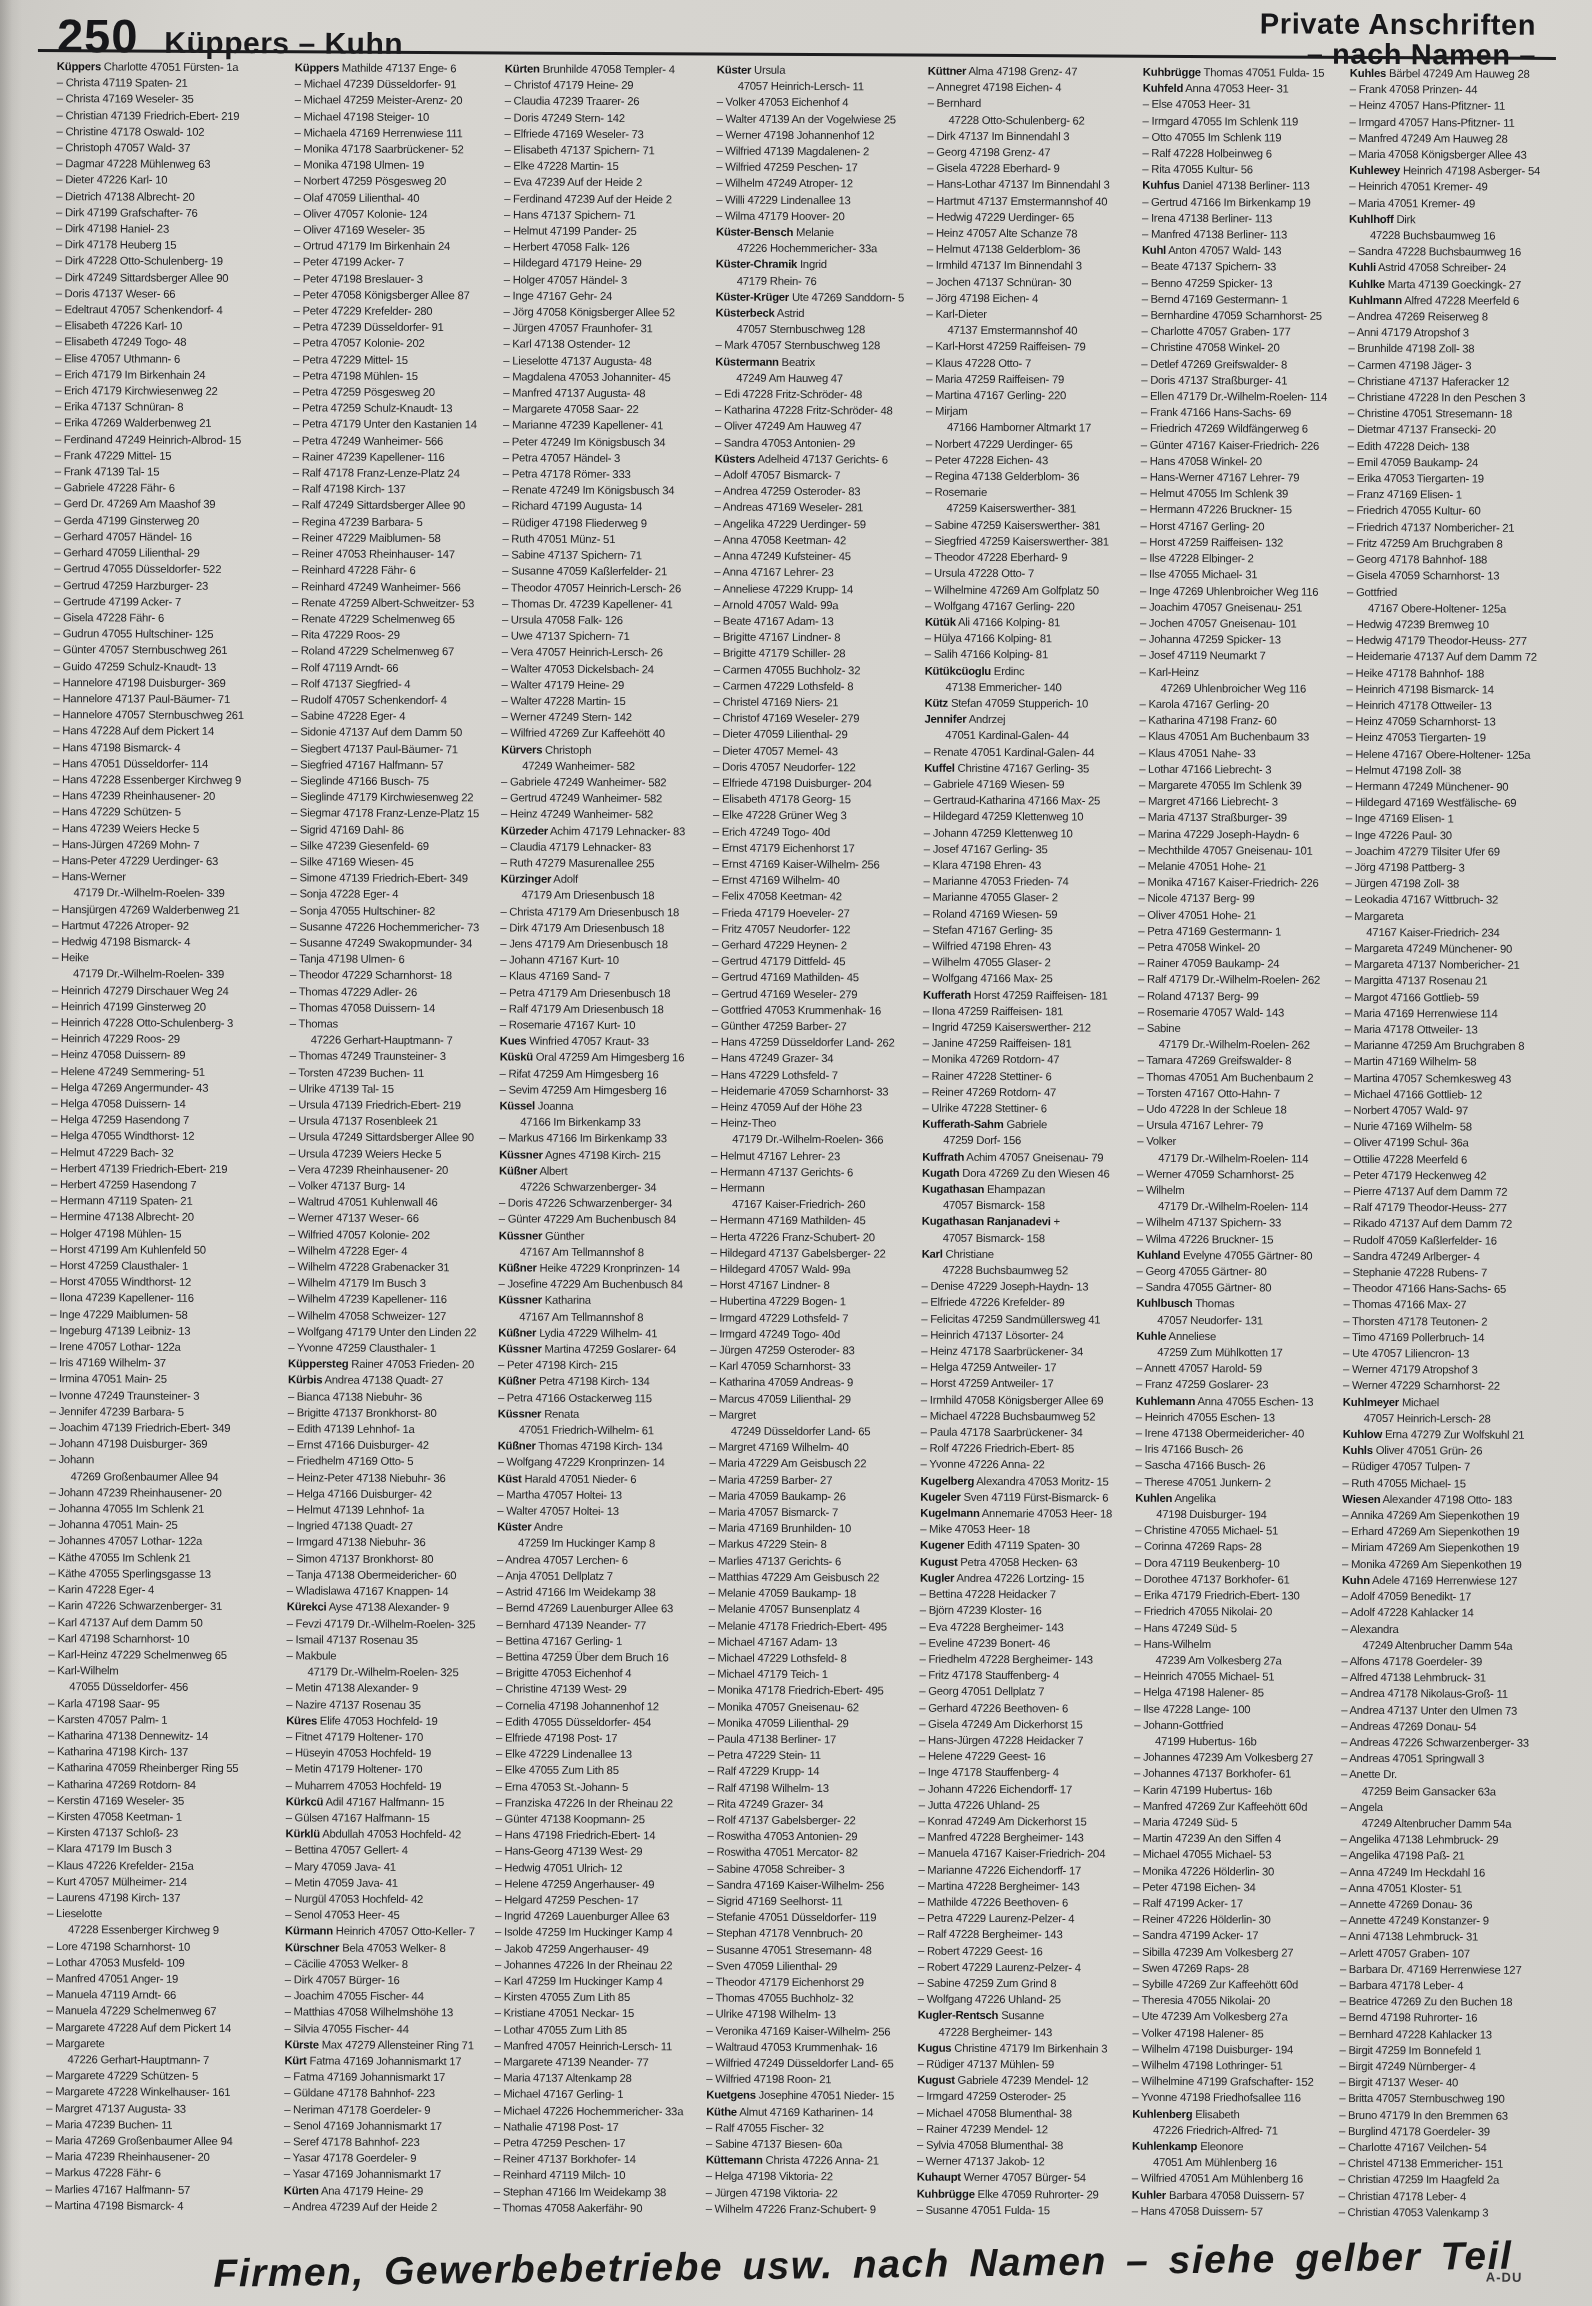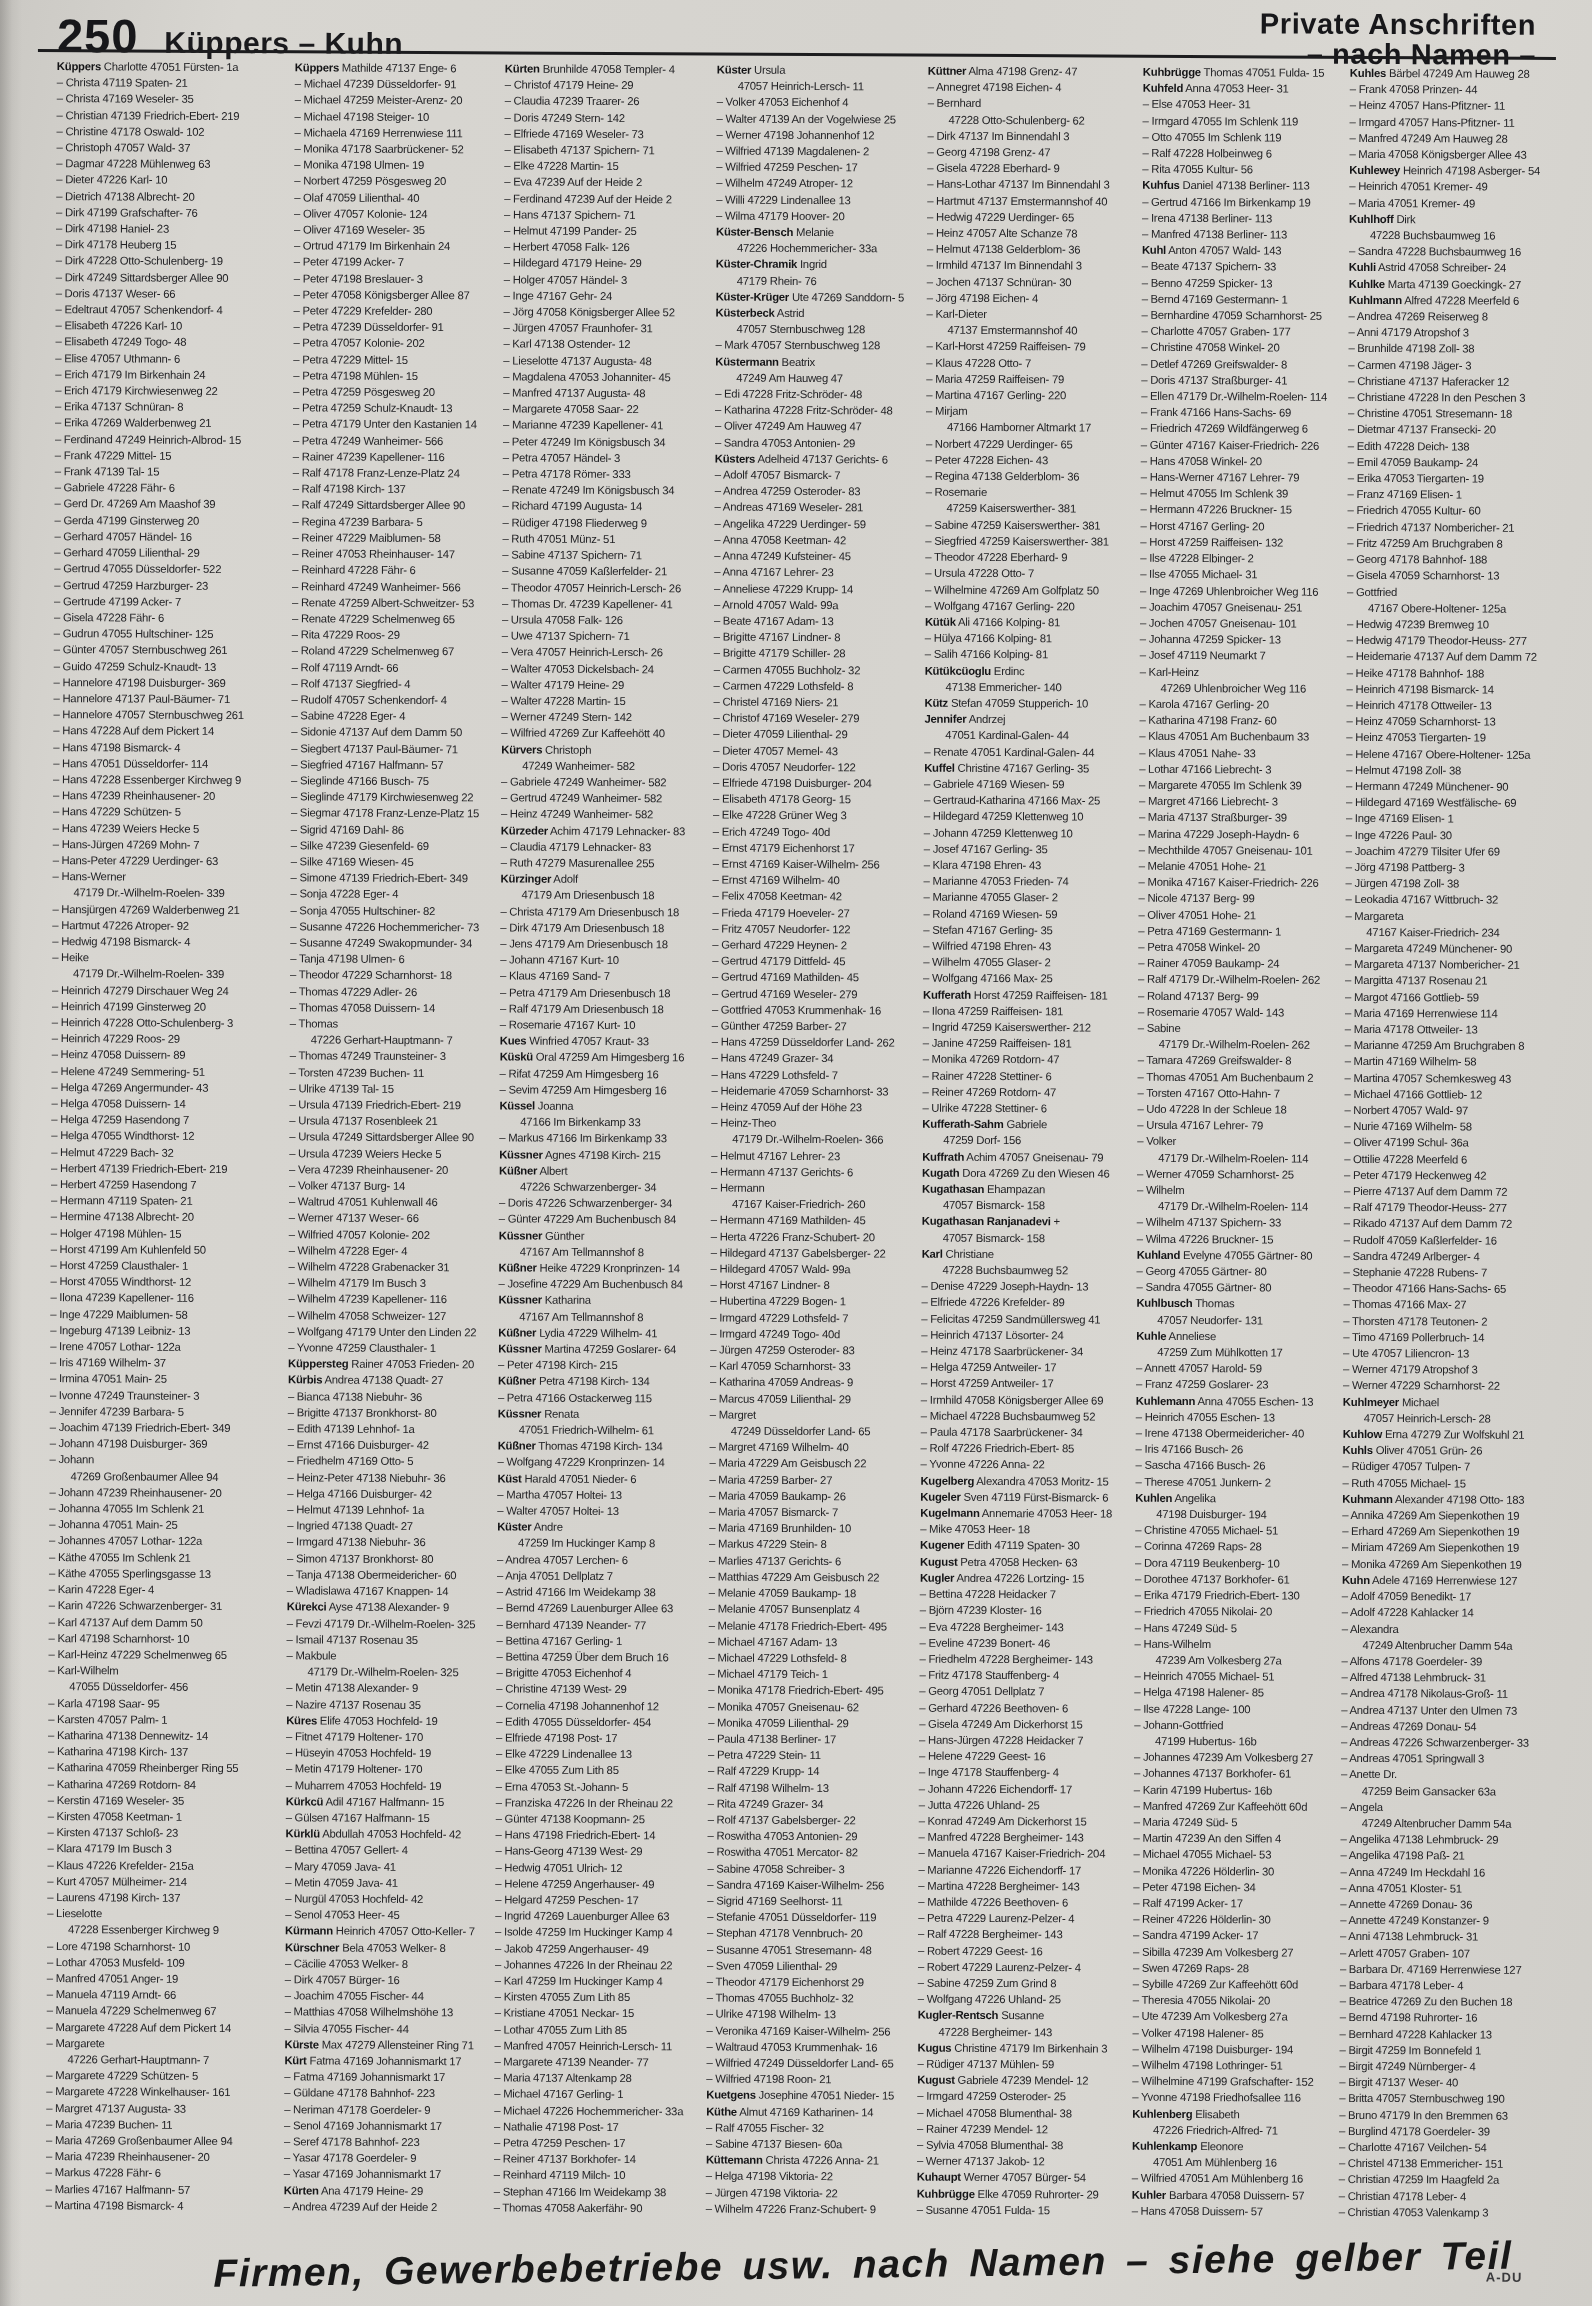--- a/index.html
+++ b/index.html
@@ -958,7 +958,7 @@
         <div class="ln"><b>Kuhls</b> Oliver 47051 Grün- 26</div>
         <div class="ln">– Rüdiger 47057 Tulpen- 7</div>
         <div class="ln">– Ruth 47055 Michael- 15</div>
-        <div class="ln"><b>Kuhmann</b> Alexander 47198 Otto- 183</div>
+        <div class="ln"><b>Wiesen</b> Alexander 47198 Otto- 183</div>
         <div class="ln">– Annika 47269 Am Siepenkothen 19</div>
         <div class="ln">– Erhard 47269 Am Siepenkothen 19</div>
         <div class="ln">– Miriam 47269 Am Siepenkothen 19</div>

